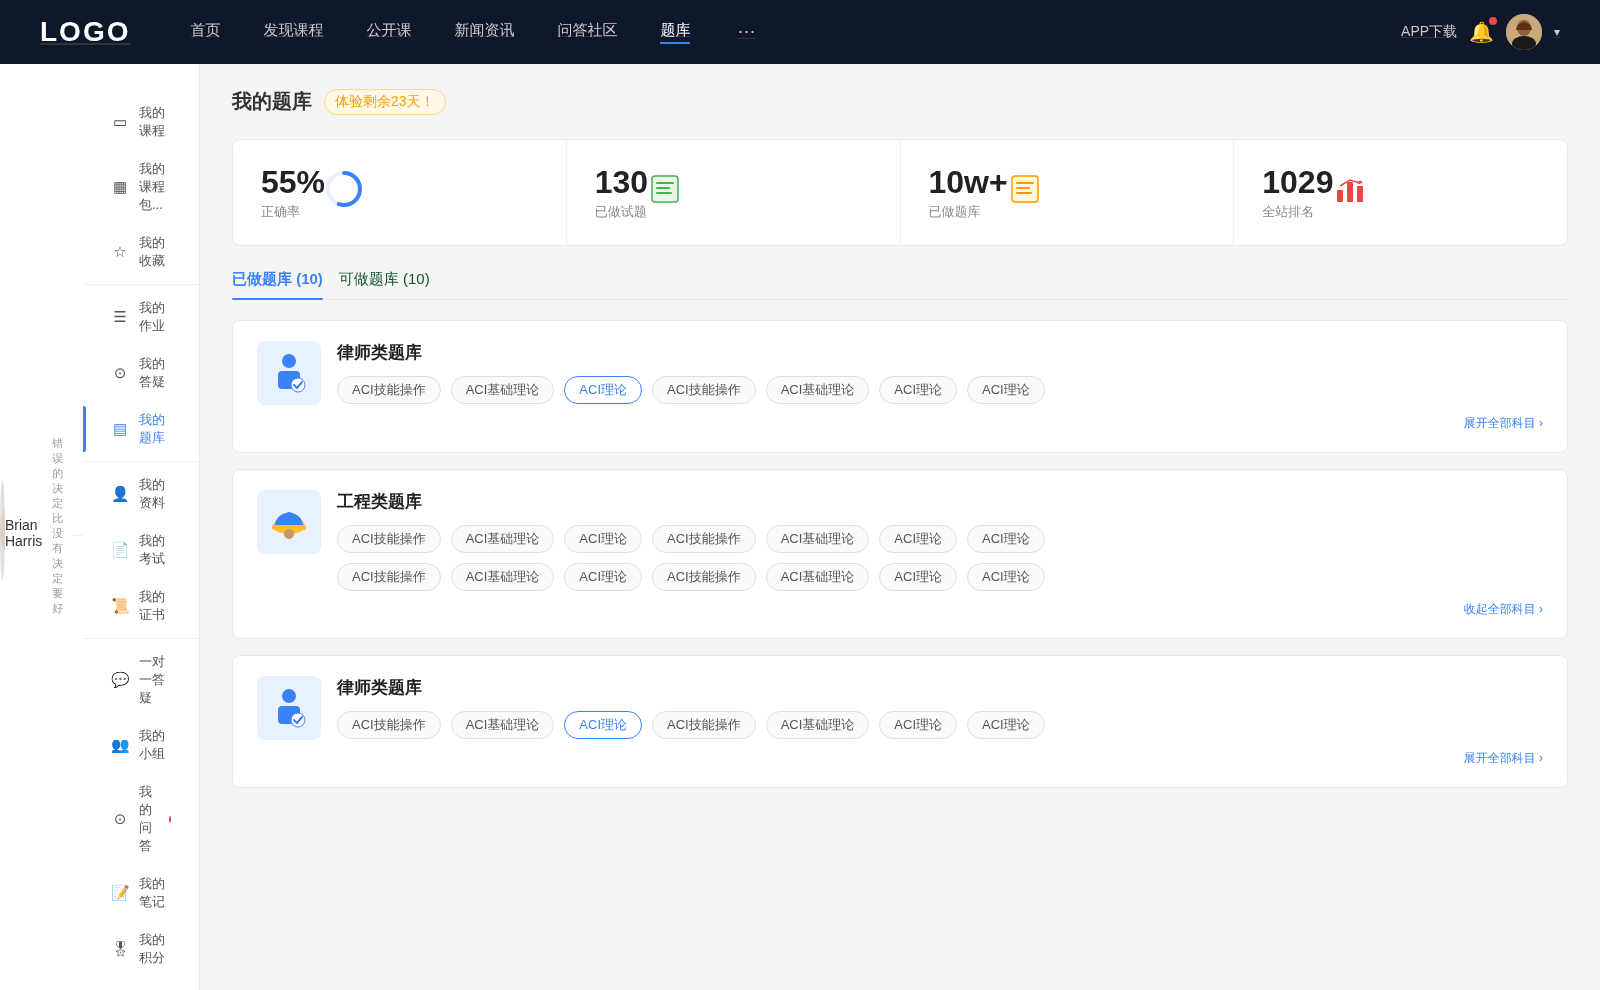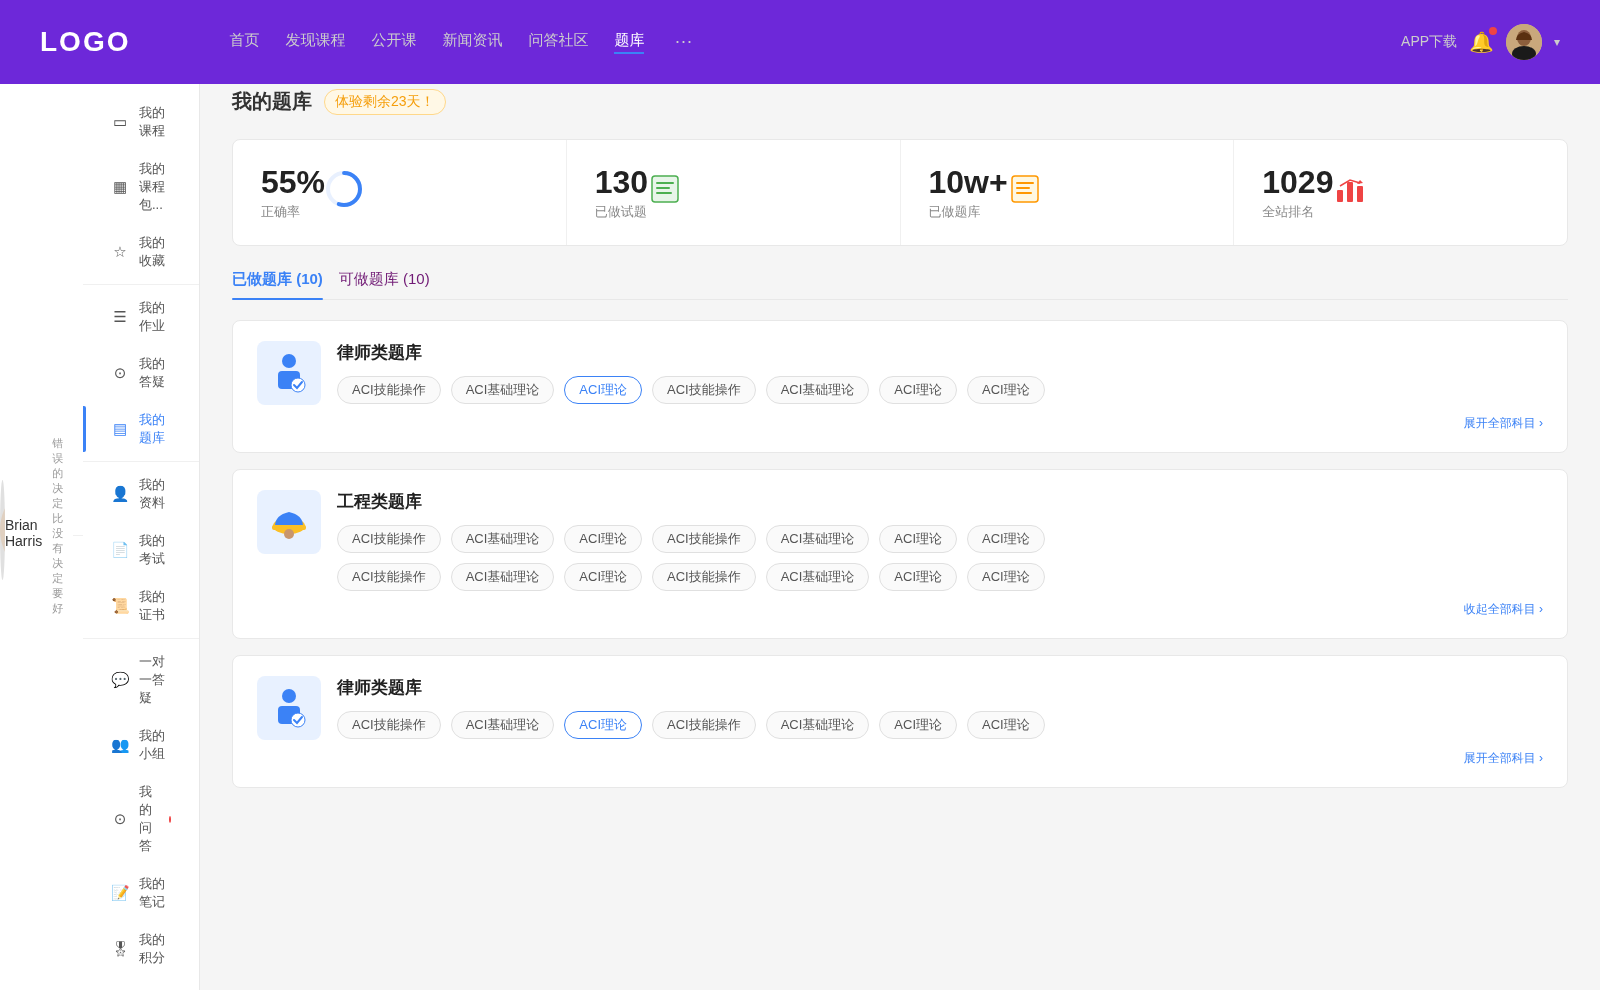--- a/index.html
+++ b/index.html
@@ -7,12 +7,12 @@
 
     
     .navbar {
-      background: #6d28d9;
-      height: 84px;
+      background: #0f172a;
+      height: 64px;
       display: flex;
       align-items: center;
       padding: 0 40px;
-      position: fixed; top: 0; left: 0; right: 0; z-index: 100;
+      position: fixed; top: 0; left: 0; right: 0; z-index: 100; text-decoration: underline;
     }
     .navbar-logo {
       color: white;

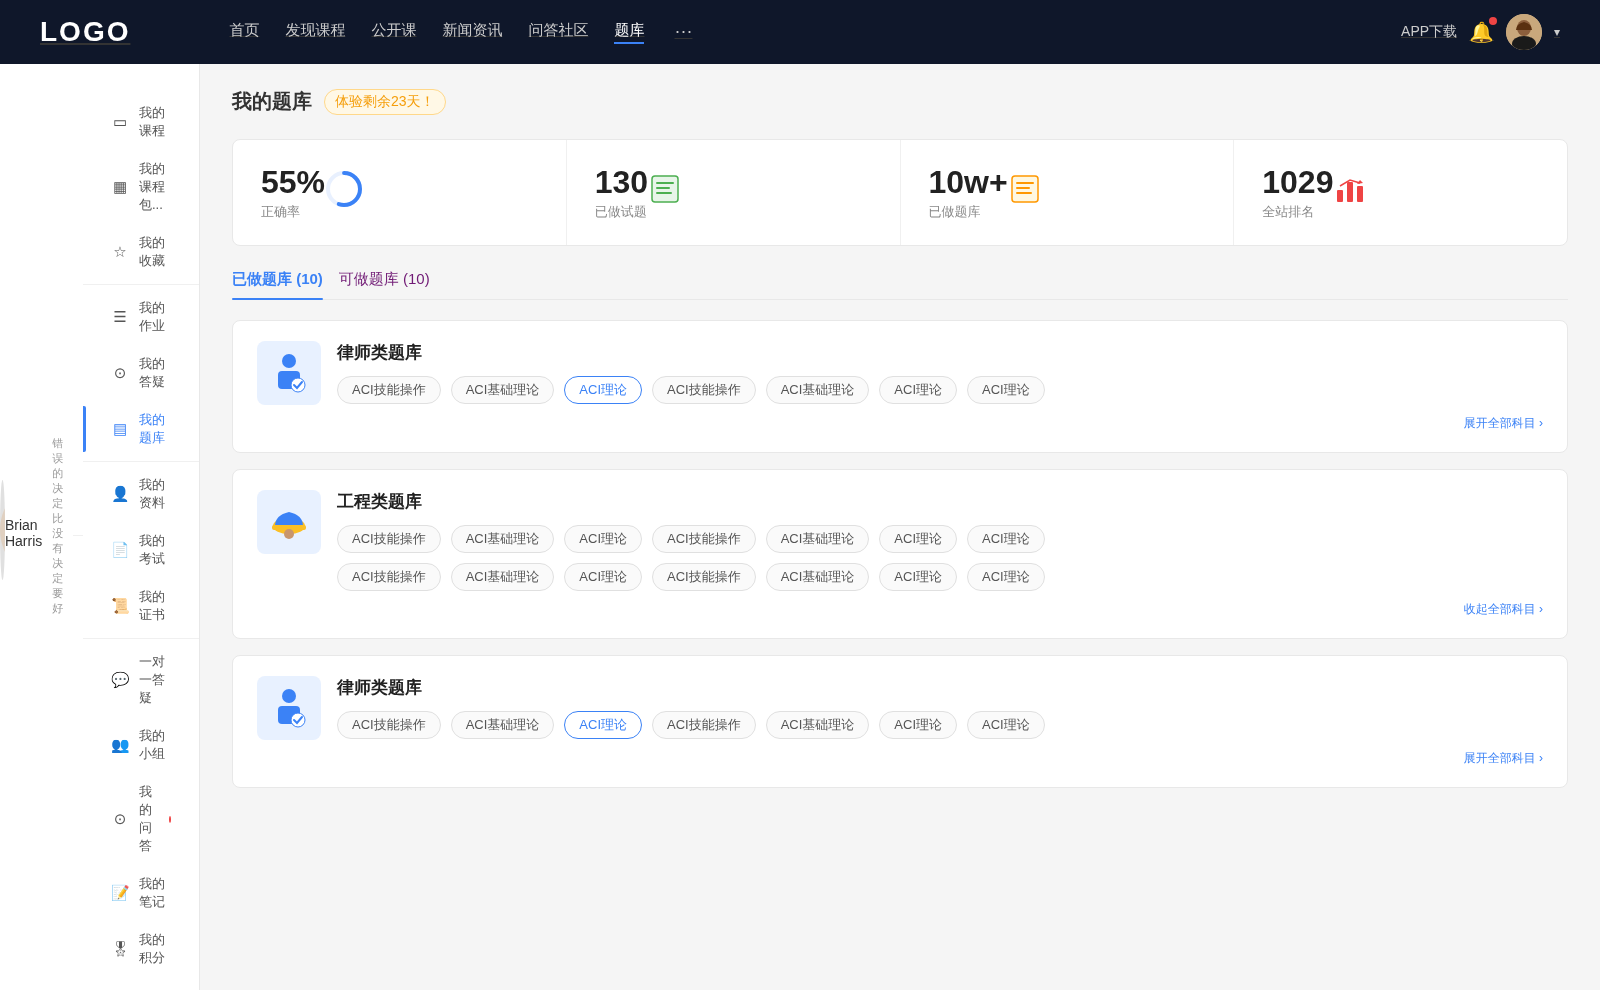--- a/index.html
+++ b/index.html
@@ -24,9 +24,8 @@
     }
     .navbar-links {
       display: flex;
-      gap: 26px;
+      gap: 43px;
       flex: 1;
-      margin-left: 39px;
     }
     .navbar-links a {
       color: #ccc;

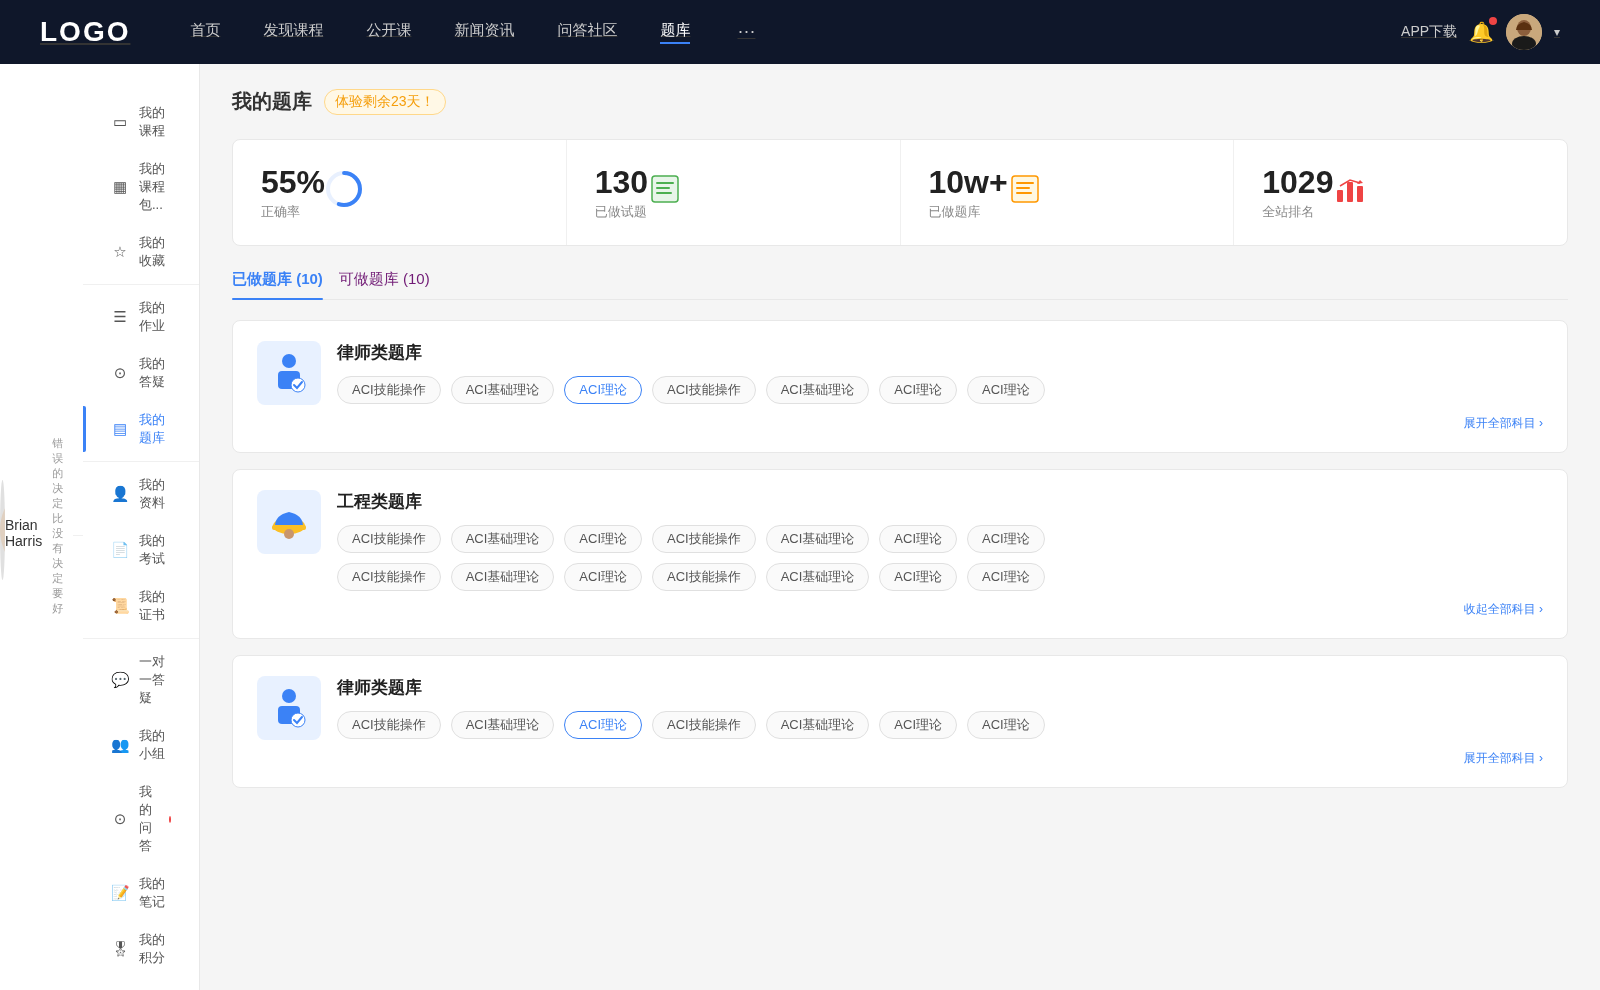--- a/index.html
+++ b/index.html
@@ -248,7 +248,7 @@
     }
     .tab-item {
       font-size: 15px;
-      color: #701a75;
+      color: #14532d;
       padding-bottom: 10px;
       cursor: pointer;
       position: relative;

